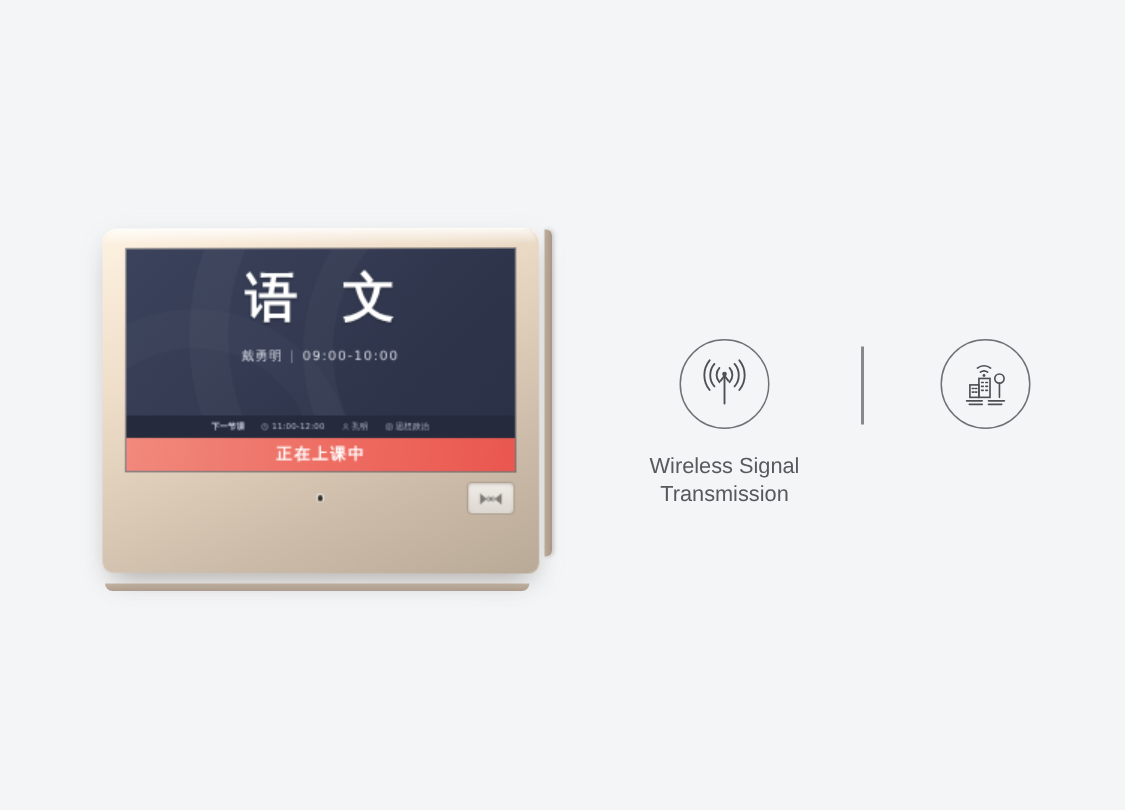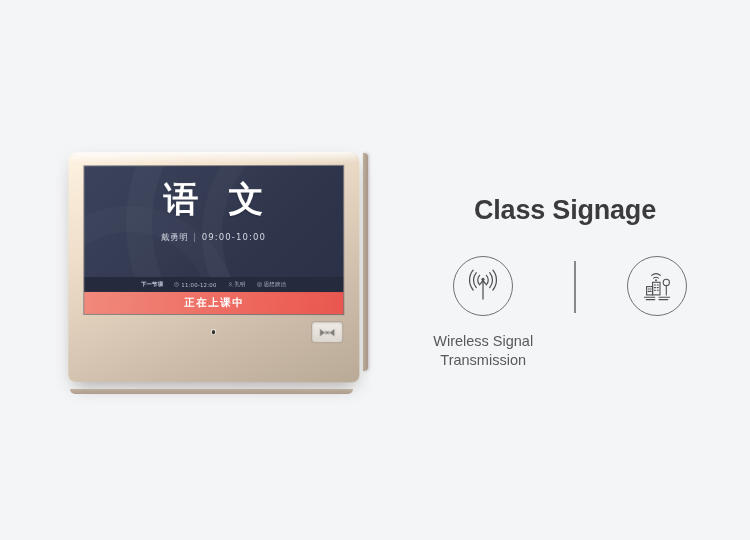--- a/index.html
+++ b/index.html
@@ -324,7 +324,6 @@
 
 <div id="info-panel">
 
-  <div id="panel-title">Class Signage</div>
 
   <div id="features">
 

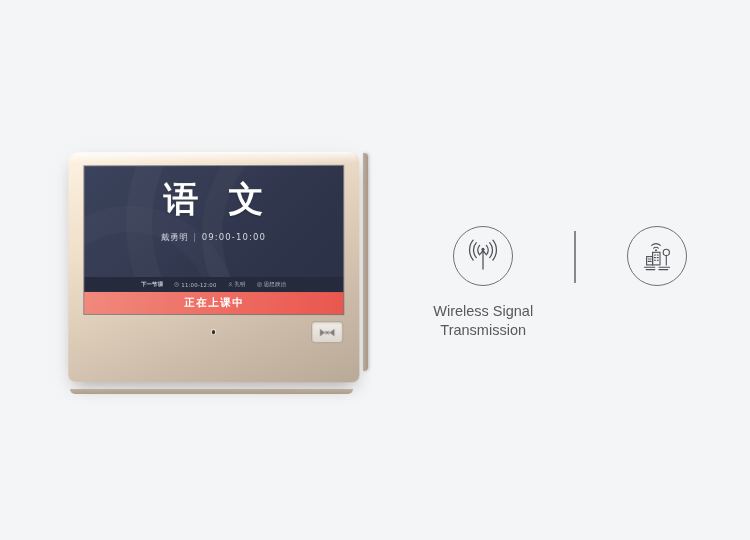--- a/index.html
+++ b/index.html
@@ -218,7 +218,6 @@
     margin-top: 30px;
     display: flex;
     align-items: flex-start;
-    justify-content: center;
   }
   .feature {
     display: flex;

